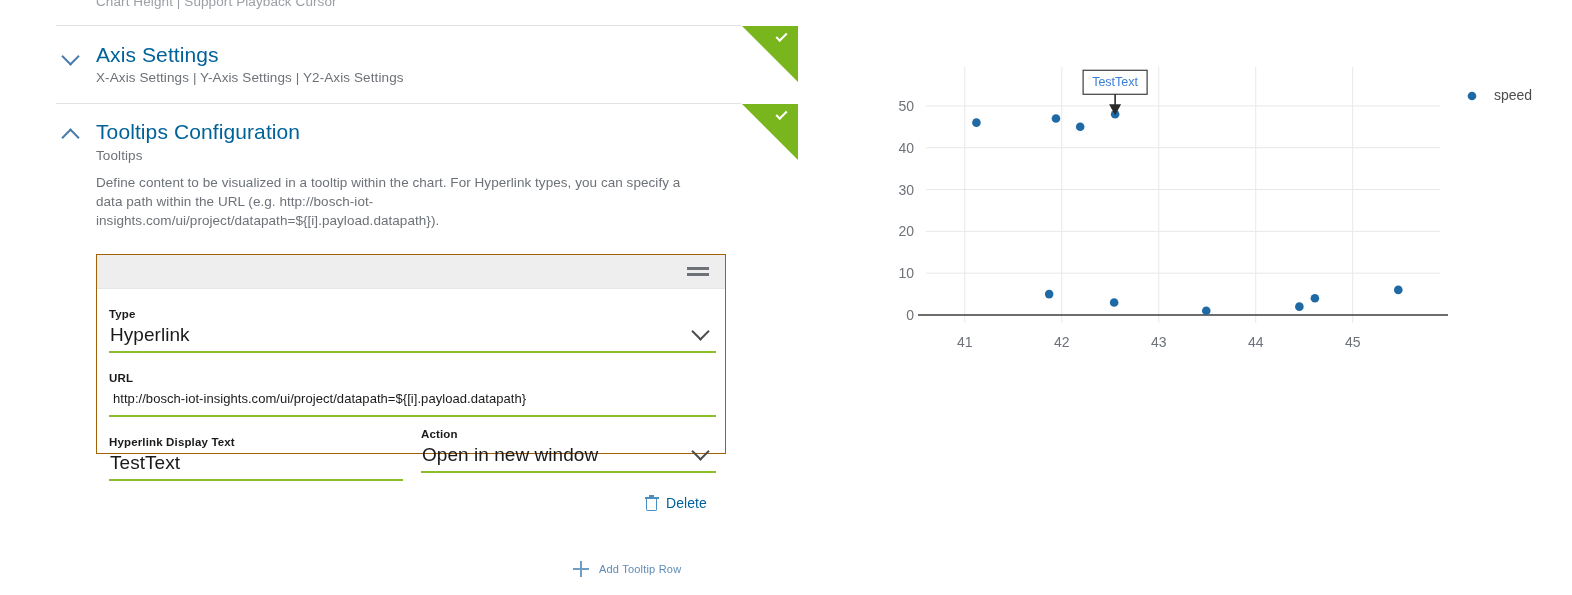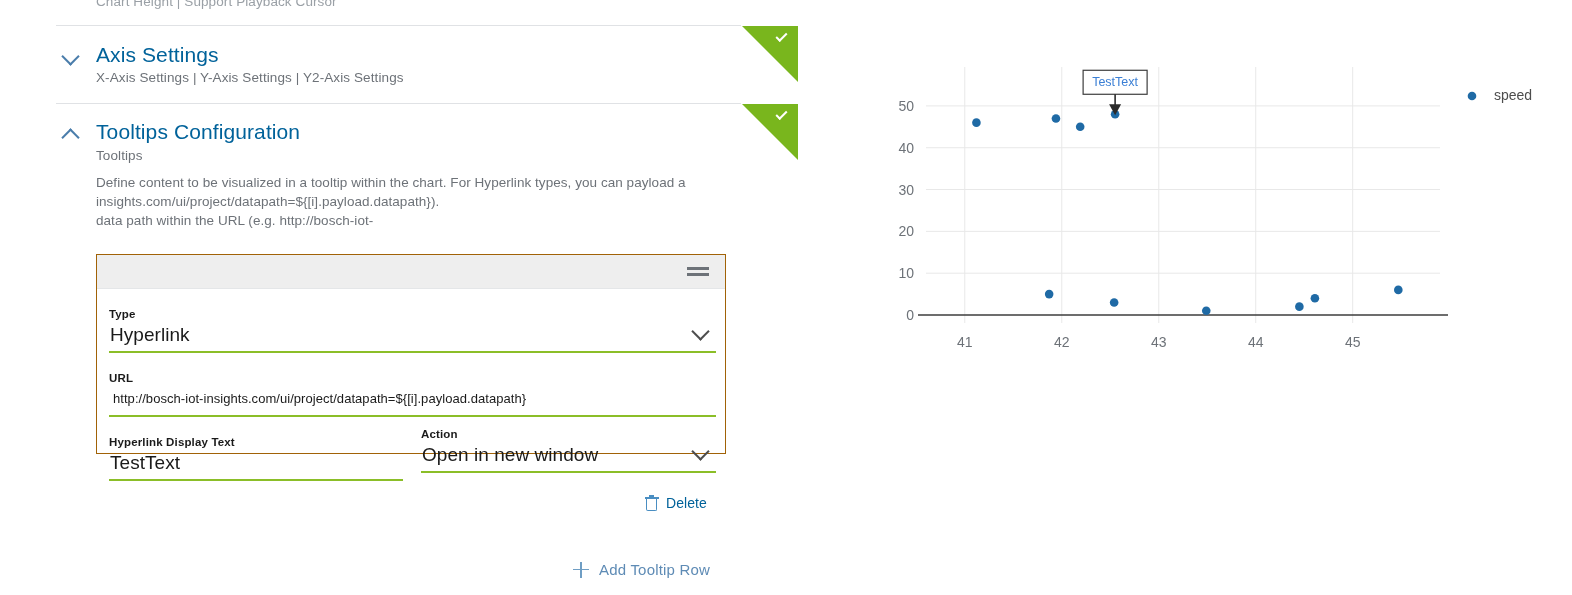--- a/index.html
+++ b/index.html
@@ -329,7 +329,7 @@
     <div class="sec-sub" id="tt-sub">Tooltips</div>
 
     <div id="tt-desc">
-      <span class="l1">Define content to be visualized in a tooltip within the chart. For Hyperlink types, you can payload a</span>
+      <span class="l1">Define content to be visualized in a tooltip within the chart. For Hyperlink types, you can specify a</span>
       <span class="l2">insights.com/ui/project/datapath=${[i].payload.datapath}).</span>
       <span class="l2">data path within the URL (e.g. http://bosch-iot-</span>
     </div>

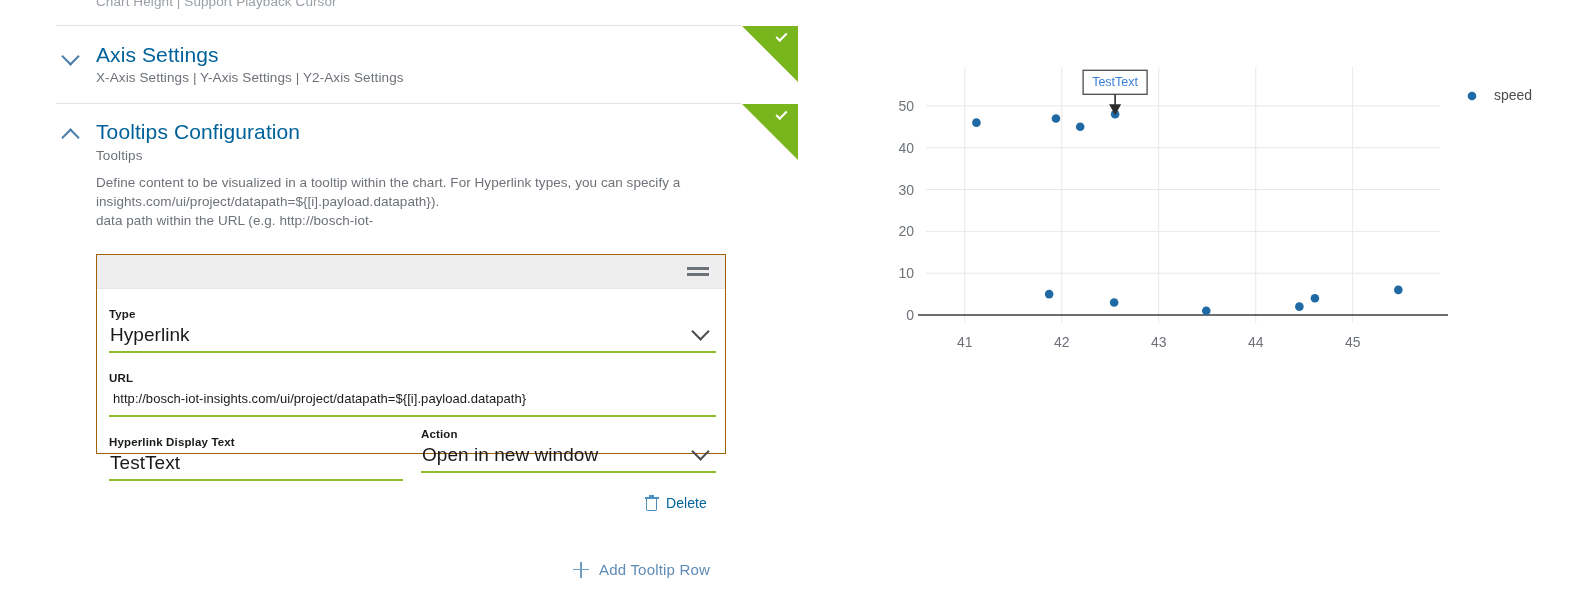--- a/index.html
+++ b/index.html
@@ -330,8 +330,8 @@
 
     <div id="tt-desc">
       <span class="l1">Define content to be visualized in a tooltip within the chart. For Hyperlink types, you can specify a</span>
+      <span class="l2">data path within the URL (e.g. http://bosch-iot-</span>
       <span class="l2">insights.com/ui/project/datapath=${[i].payload.datapath}).</span>
-      <span class="l2">data path within the URL (e.g. http://bosch-iot-</span>
     </div>
 
     <div id="tooltip-card">

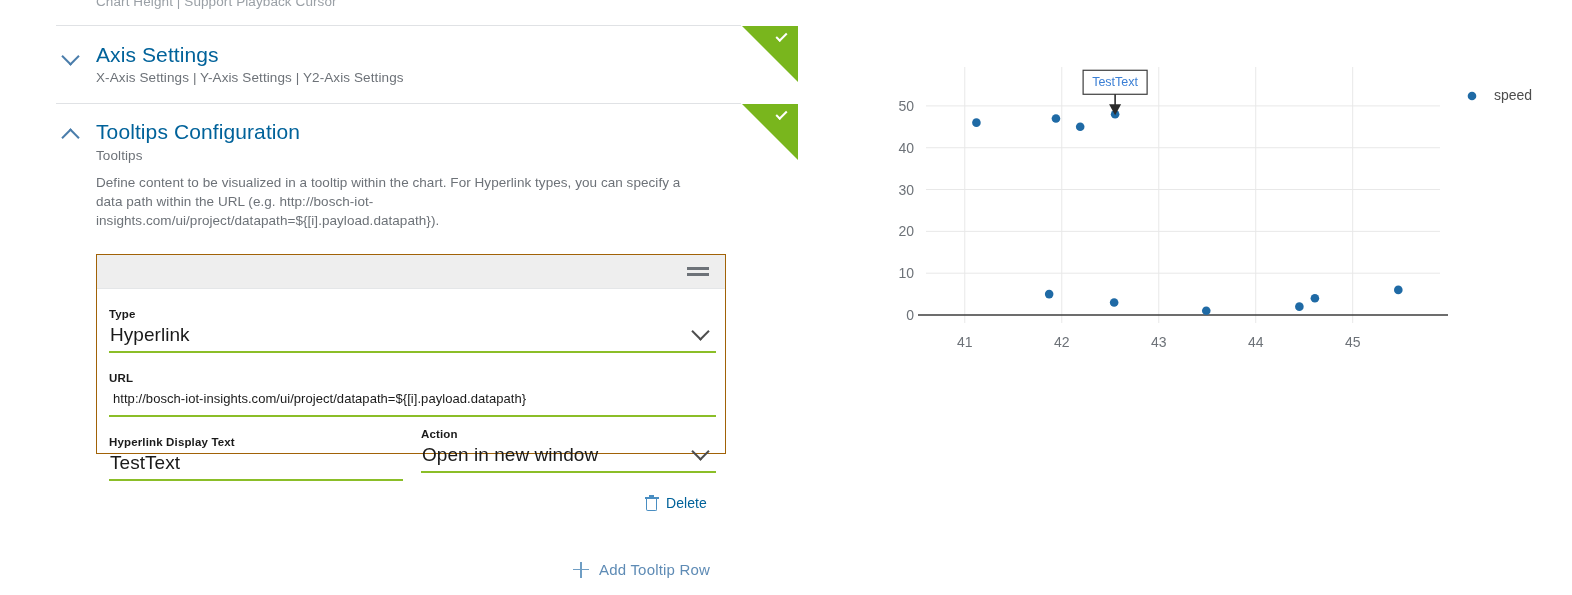--- a/index.html
+++ b/index.html
@@ -268,7 +268,7 @@
   #add-plus::before { left: 0; top: 7px; width: 16px; height: 1.6px; }
   #add-plus::after  { left: 7px; top: 0; width: 1.6px; height: 16px; }
   #add-label {
-    font-size: 15px;
+    font-size: 11px;
     color: #5e8bb5;
     letter-spacing: .2px;
   }

